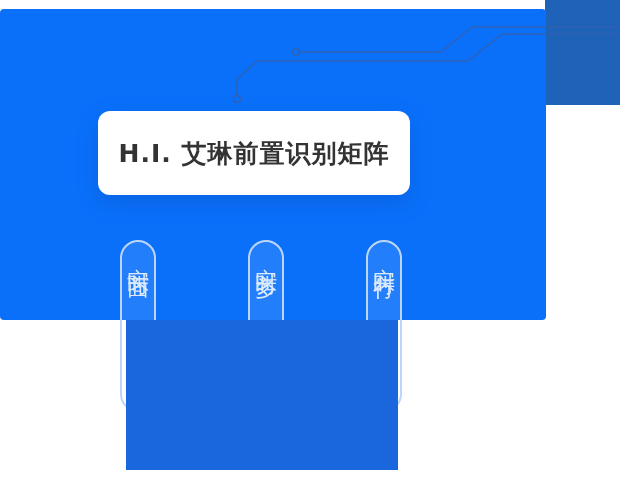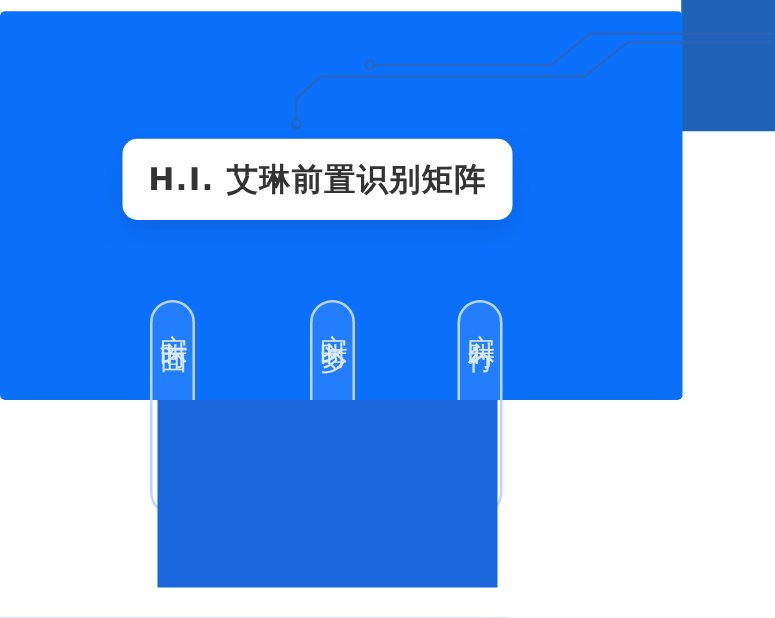--- a/index.html
+++ b/index.html
@@ -56,7 +56,7 @@
       left: 98px;
       top: 111px;
       width: 312px;
-      height: 65px;
+      height: 84px;
       background: #ffffff;
       border-radius: 12px;
       box-shadow: 0 8px 22px rgba(15, 60, 150, 0.22);

